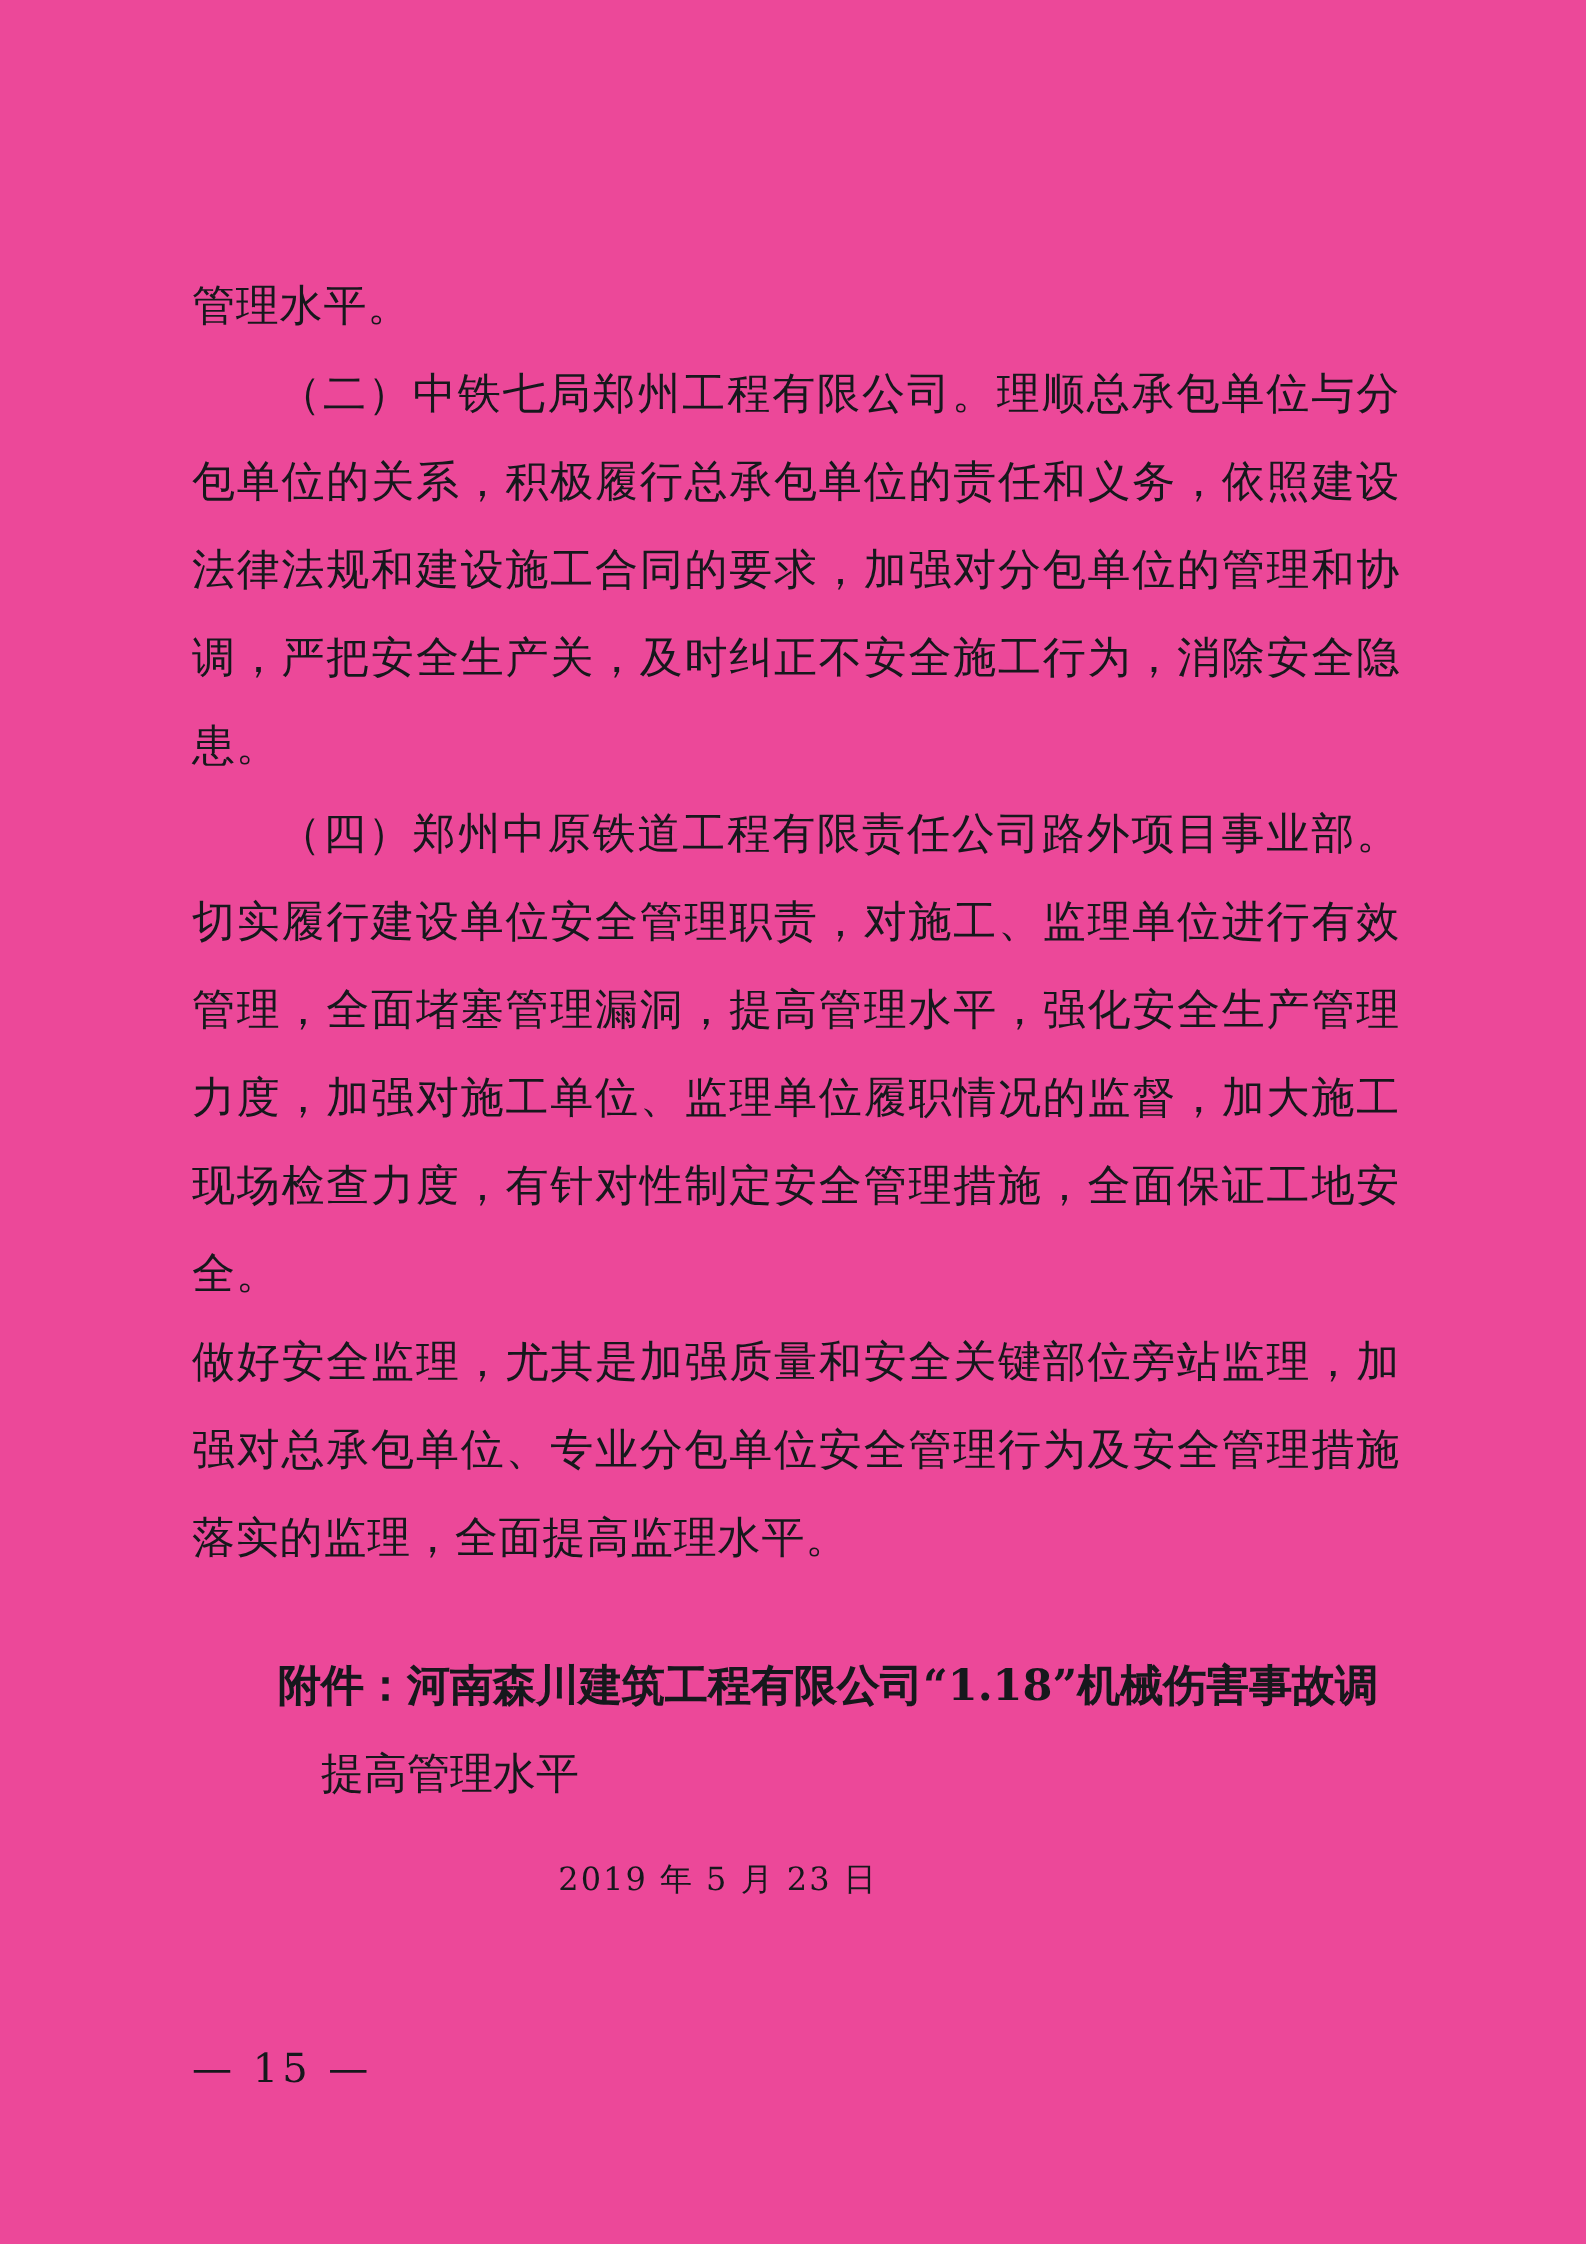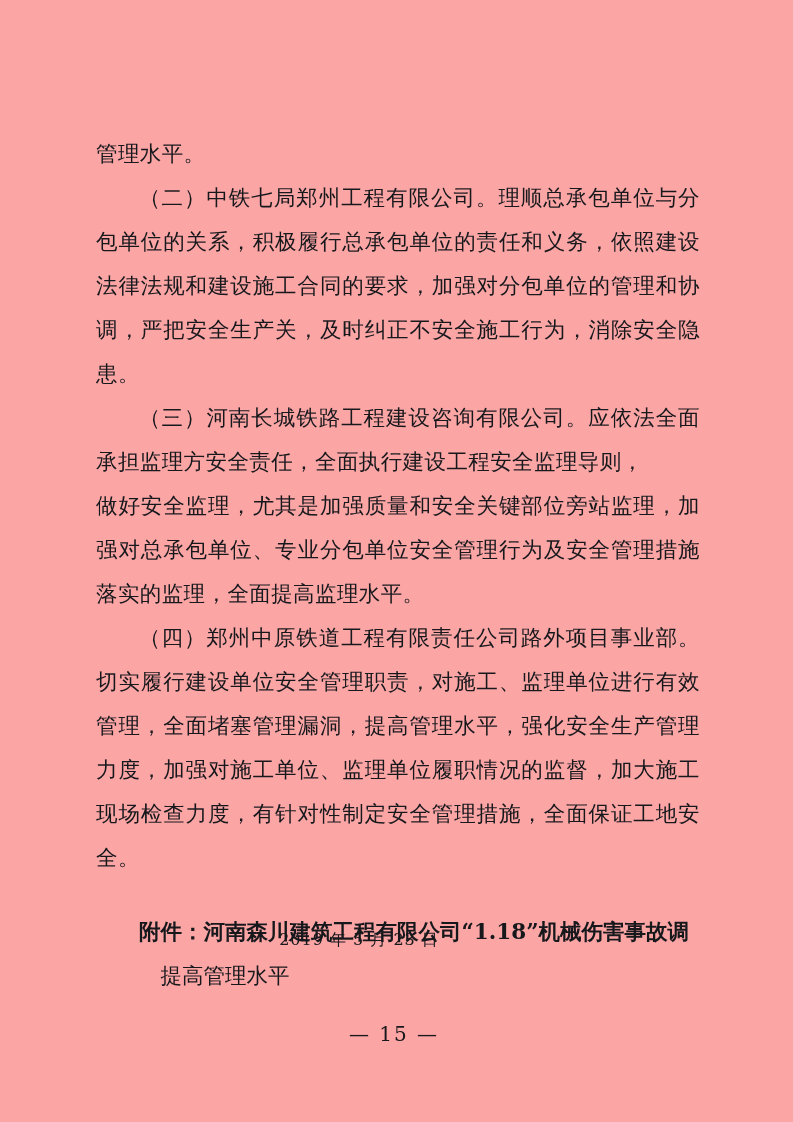--- a/index.html
+++ b/index.html
@@ -21,7 +21,7 @@
     top: 0;
     width: 793px;
     height: 1122px;
-    background: #fca5a5;
+    background: #ec4899;
   }
   .content {
     position: absolute;

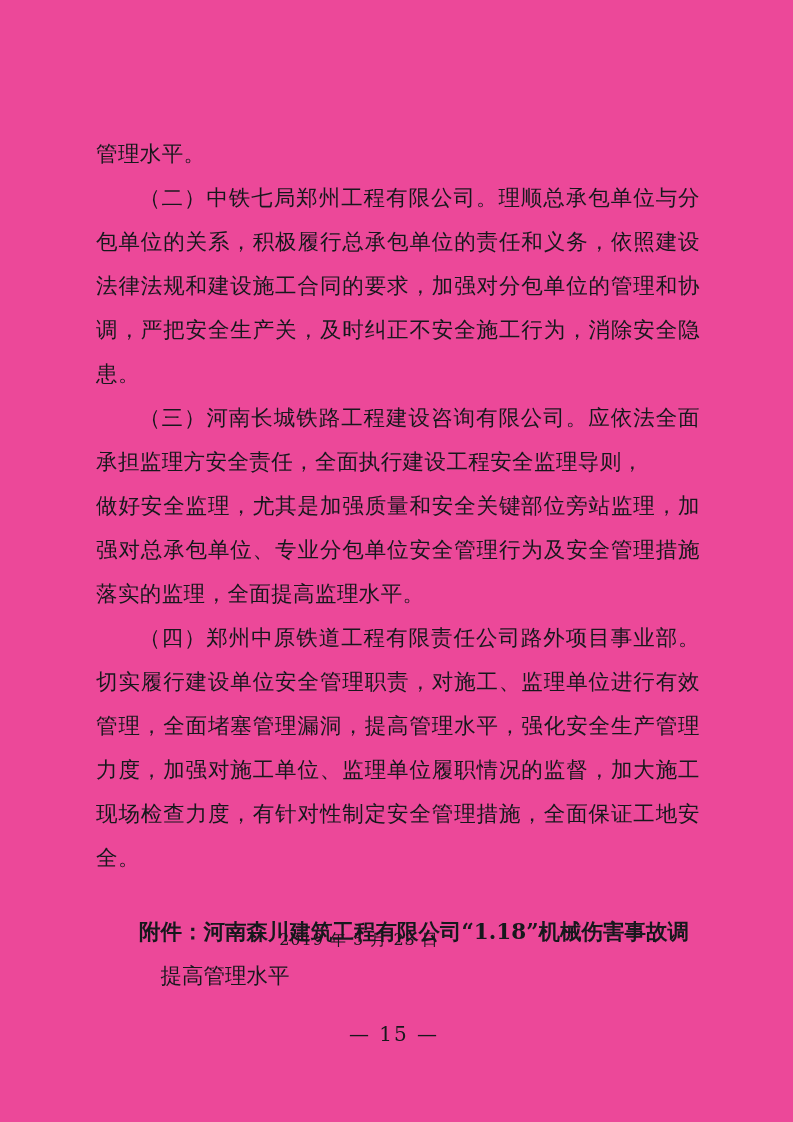--- a/index.html
+++ b/index.html
@@ -94,7 +94,6 @@
 
     <p class="para indent">（二）中铁七局郑州工程有限公司。理顺总承包单位与分包单位的关系，积极履行总承包单位的责任和义务，依照建设法律法规和建设施工合同的要求，加强对分包单位的管理和协调，严把安全生产关，及时纠正不安全施工行为，消除安全隐患。</p>
 
-    <p class="para indent">（三）河南长城铁路工程建设咨询有限公司。应依法全面承担监理方安全责任，全面执行建设工程安全监理导则，</p>
 
     <p class="para noindent">做好安全监理，尤其是加强质量和安全关键部位旁站监理，加强对总承包单位、专业分包单位安全管理行为及安全管理措施落实的监理，全面提高监理水平。</p>
 

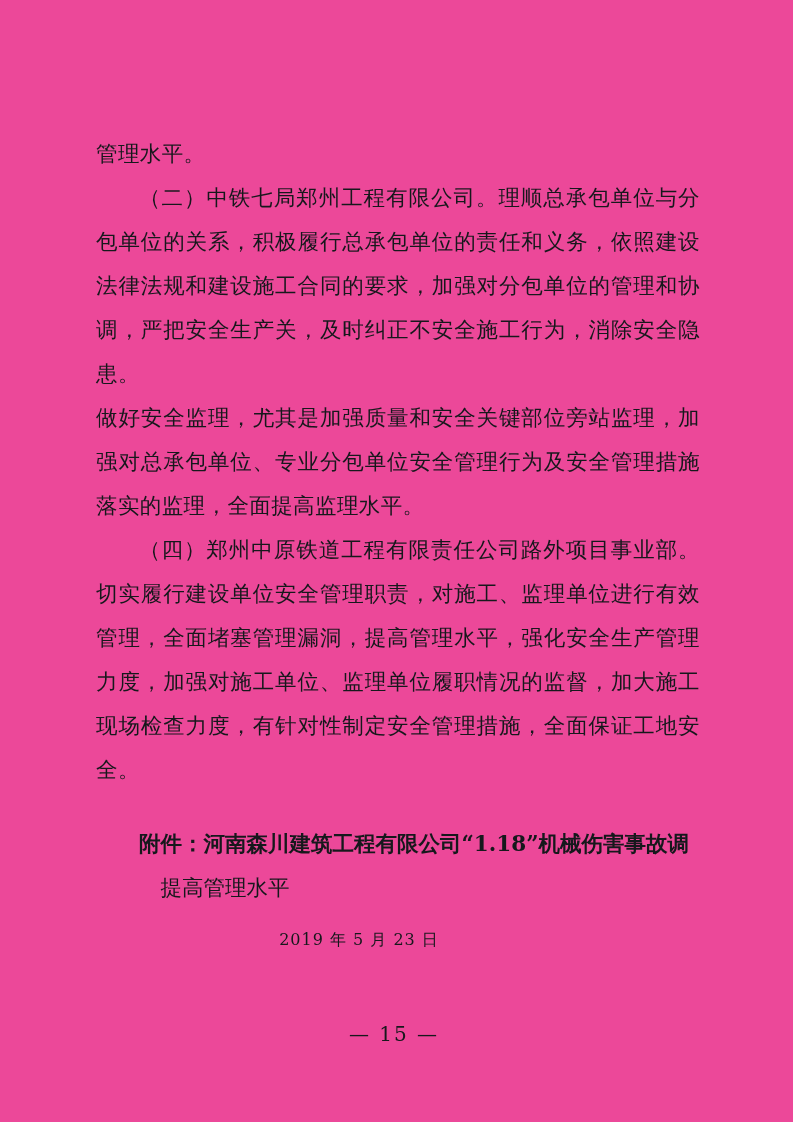--- a/index.html
+++ b/index.html
@@ -95,9 +95,9 @@
     <p class="para indent">（二）中铁七局郑州工程有限公司。理顺总承包单位与分包单位的关系，积极履行总承包单位的责任和义务，依照建设法律法规和建设施工合同的要求，加强对分包单位的管理和协调，严把安全生产关，及时纠正不安全施工行为，消除安全隐患。</p>
 
 
+    <p class="para indent">（四）郑州中原铁道工程有限责任公司路外项目事业部。切实履行建设单位安全管理职责，对施工、监理单位进行有效管理，全面堵塞管理漏洞，提高管理水平，强化安全生产管理力度，加强对施工单位、监理单位履职情况的监督，加大施工现场检查力度，有针对性制定安全管理措施，全面保证工地安全。</p>
+
     <p class="para noindent">做好安全监理，尤其是加强质量和安全关键部位旁站监理，加强对总承包单位、专业分包单位安全管理行为及安全管理措施落实的监理，全面提高监理水平。</p>
-
-    <p class="para indent">（四）郑州中原铁道工程有限责任公司路外项目事业部。切实履行建设单位安全管理职责，对施工、监理单位进行有效管理，全面堵塞管理漏洞，提高管理水平，强化安全生产管理力度，加强对施工单位、监理单位履职情况的监督，加大施工现场检查力度，有针对性制定安全管理措施，全面保证工地安全。</p>
 
     <div class="attach-block">
       <div class="attach-line1">附件：河南森川建筑工程有限公司“1.18”机械伤害事故调</div>

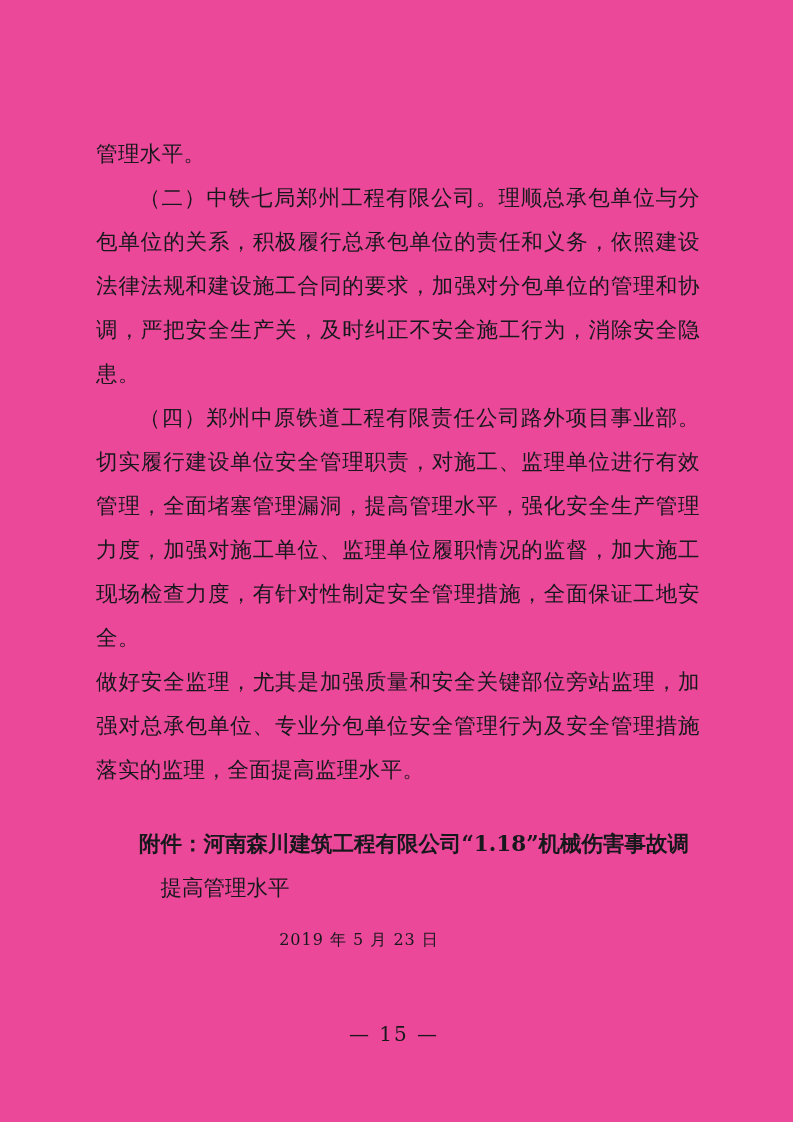--- a/index.html
+++ b/index.html
@@ -76,7 +76,7 @@
     left: 96px;
     top: 1022px;
     width: 604px;
-    text-align: center;
+    text-align: left;
     padding-right: 8px;
     font-size: 20px;
     letter-spacing: 2px;

